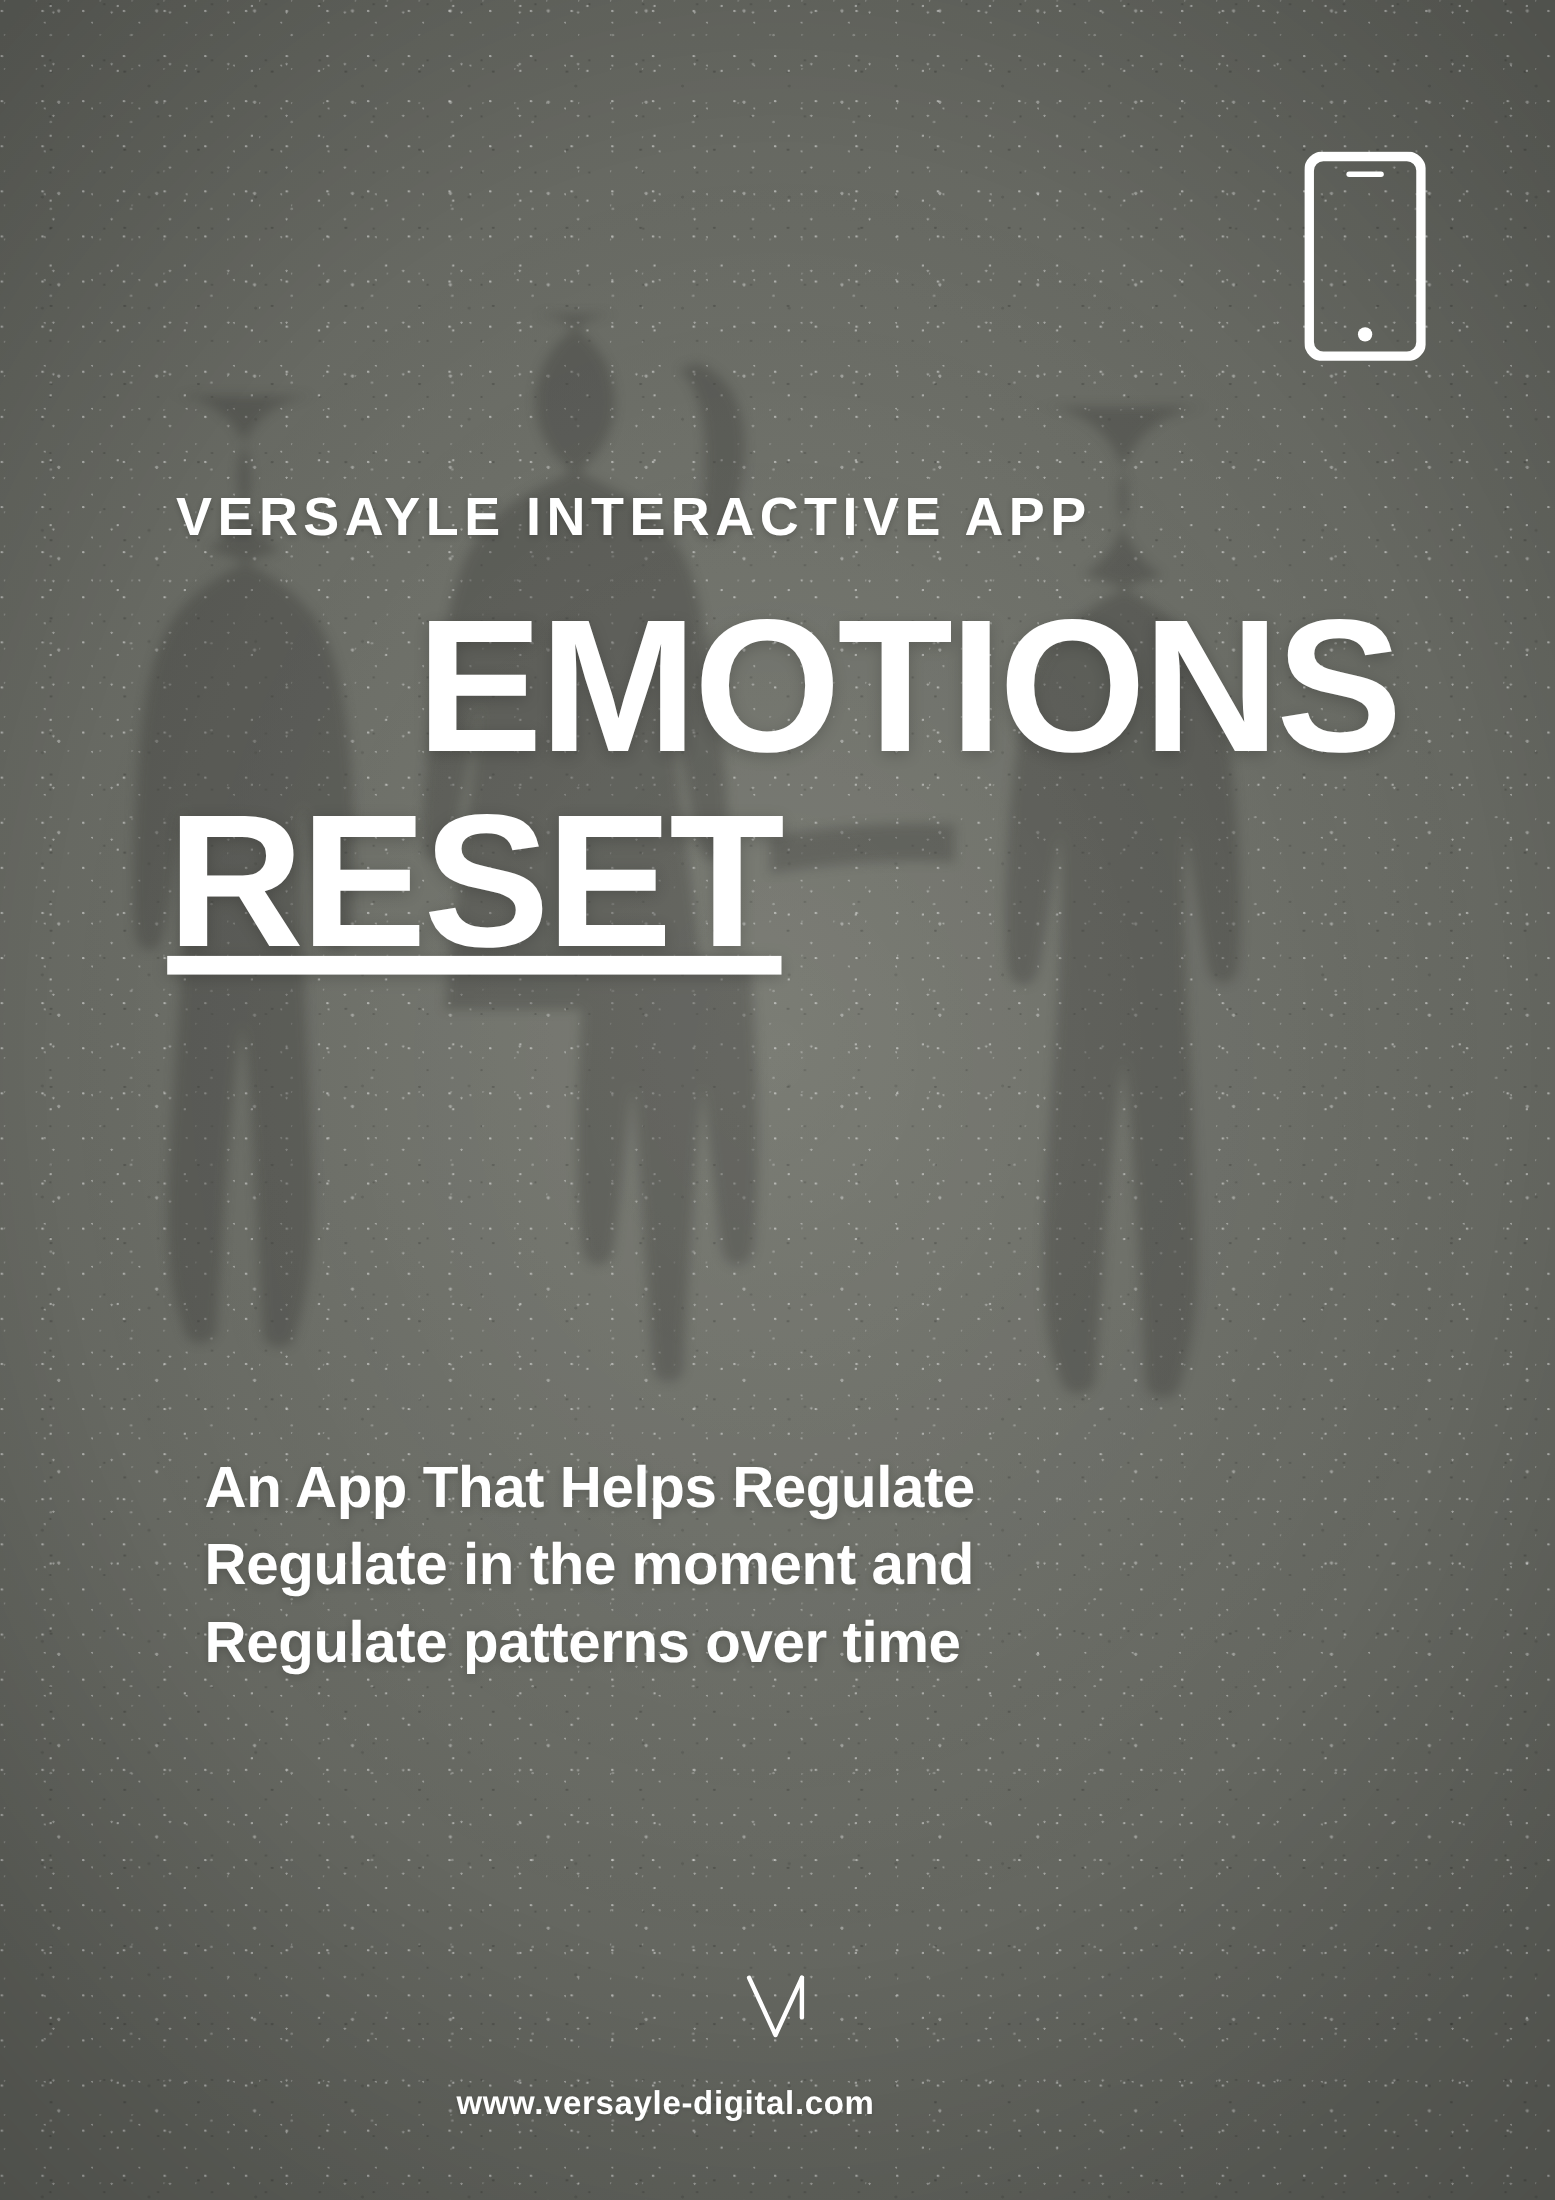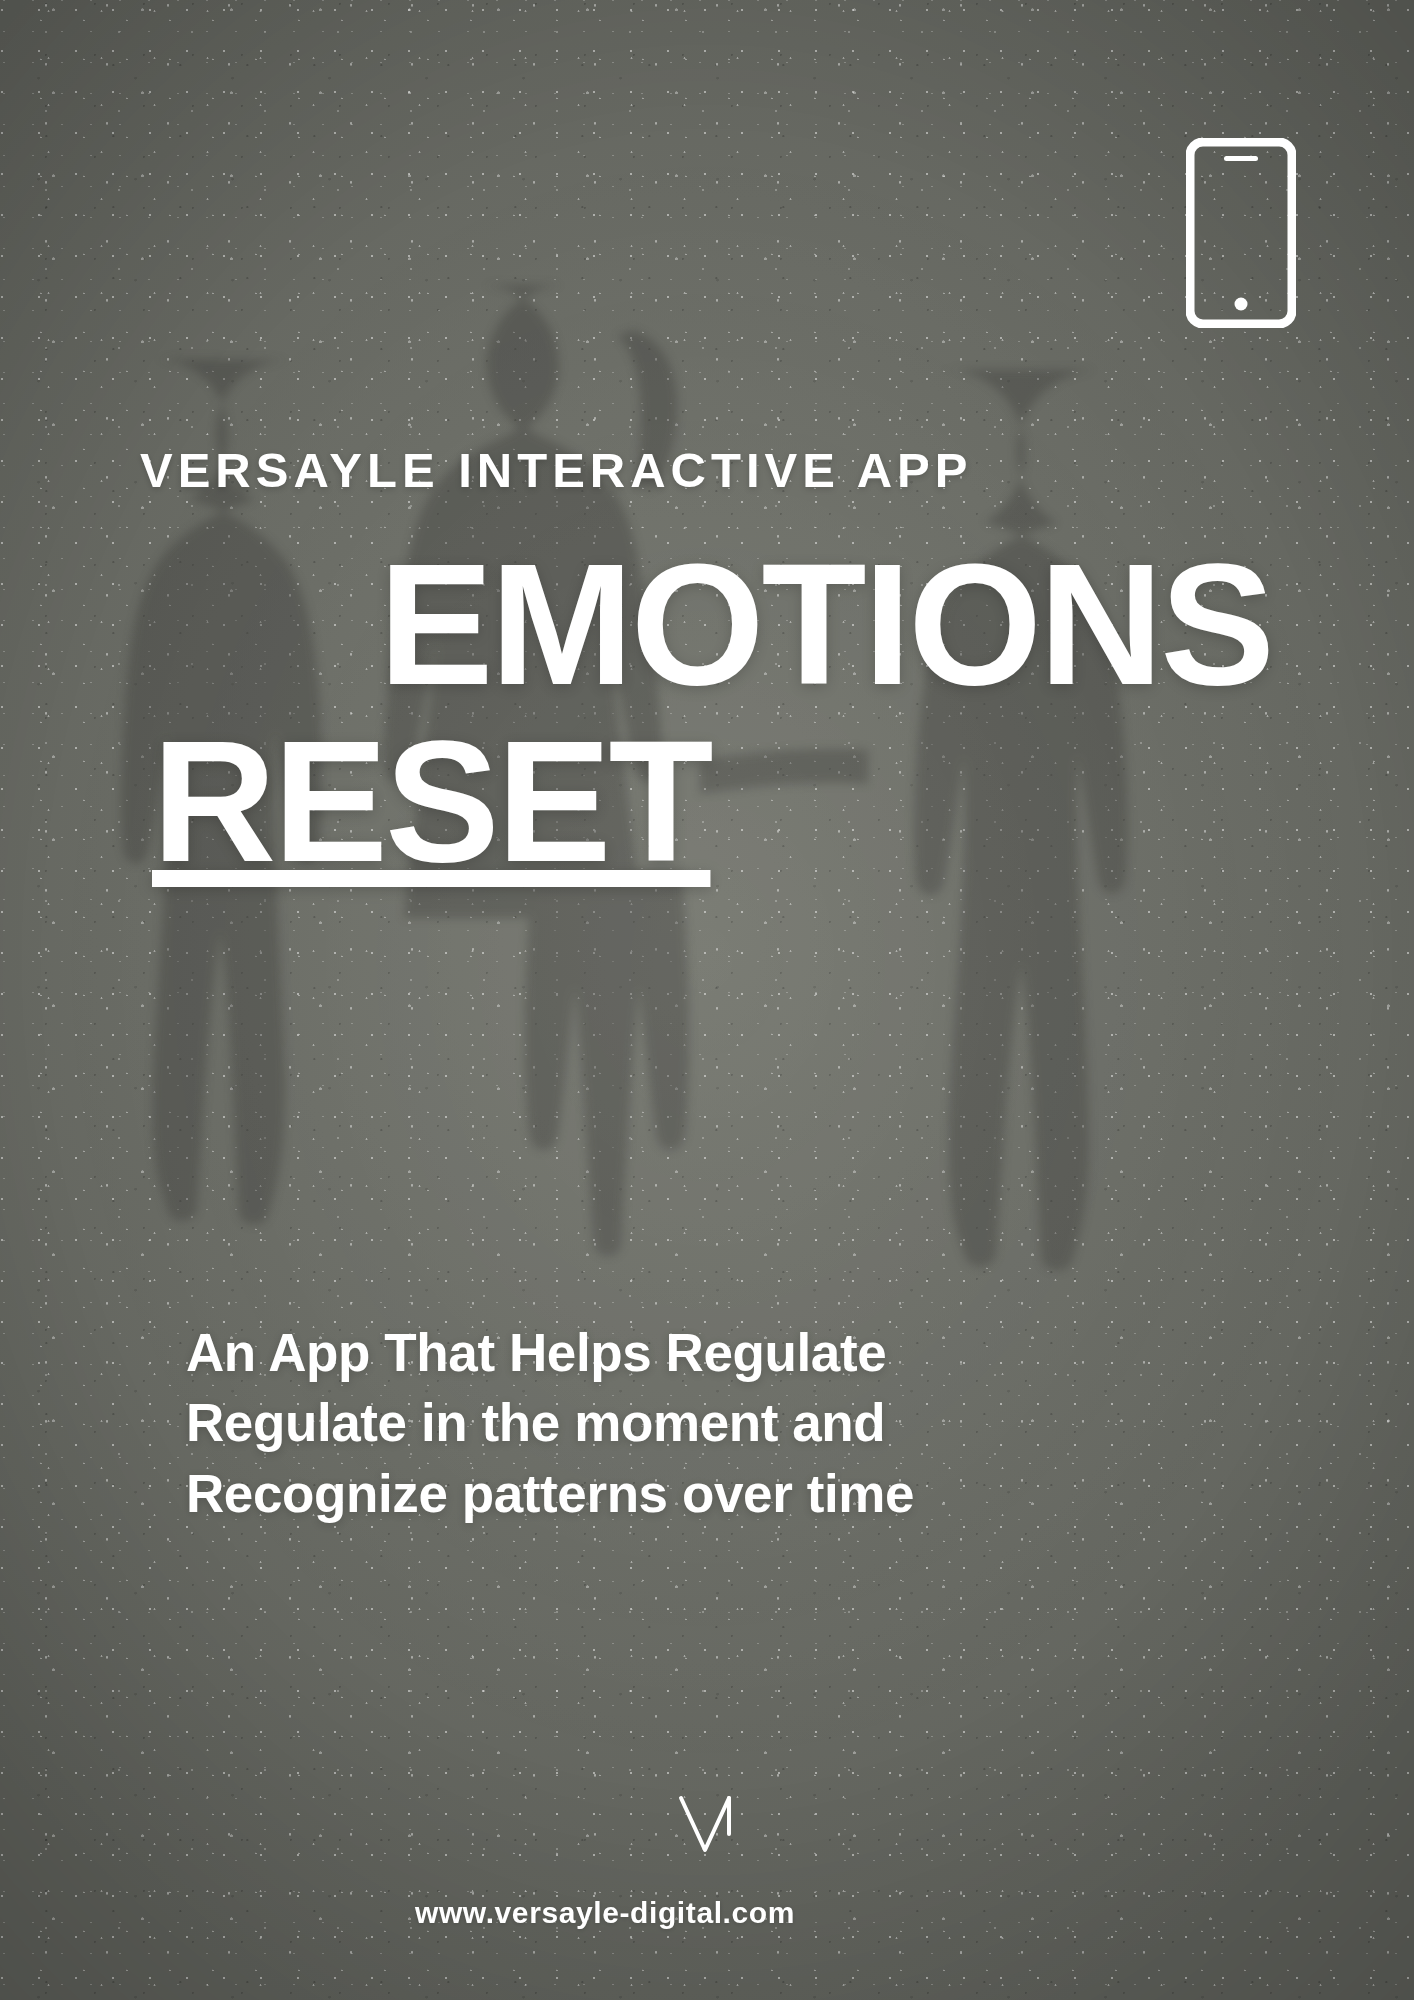--- a/index.html
+++ b/index.html
@@ -94,7 +94,7 @@
   }
   .eyebrow {
     position: absolute;
-    left: 140px;
+    left: 160px;
     top: 446px;
     color: #ffffff;
     font-size: 49px;

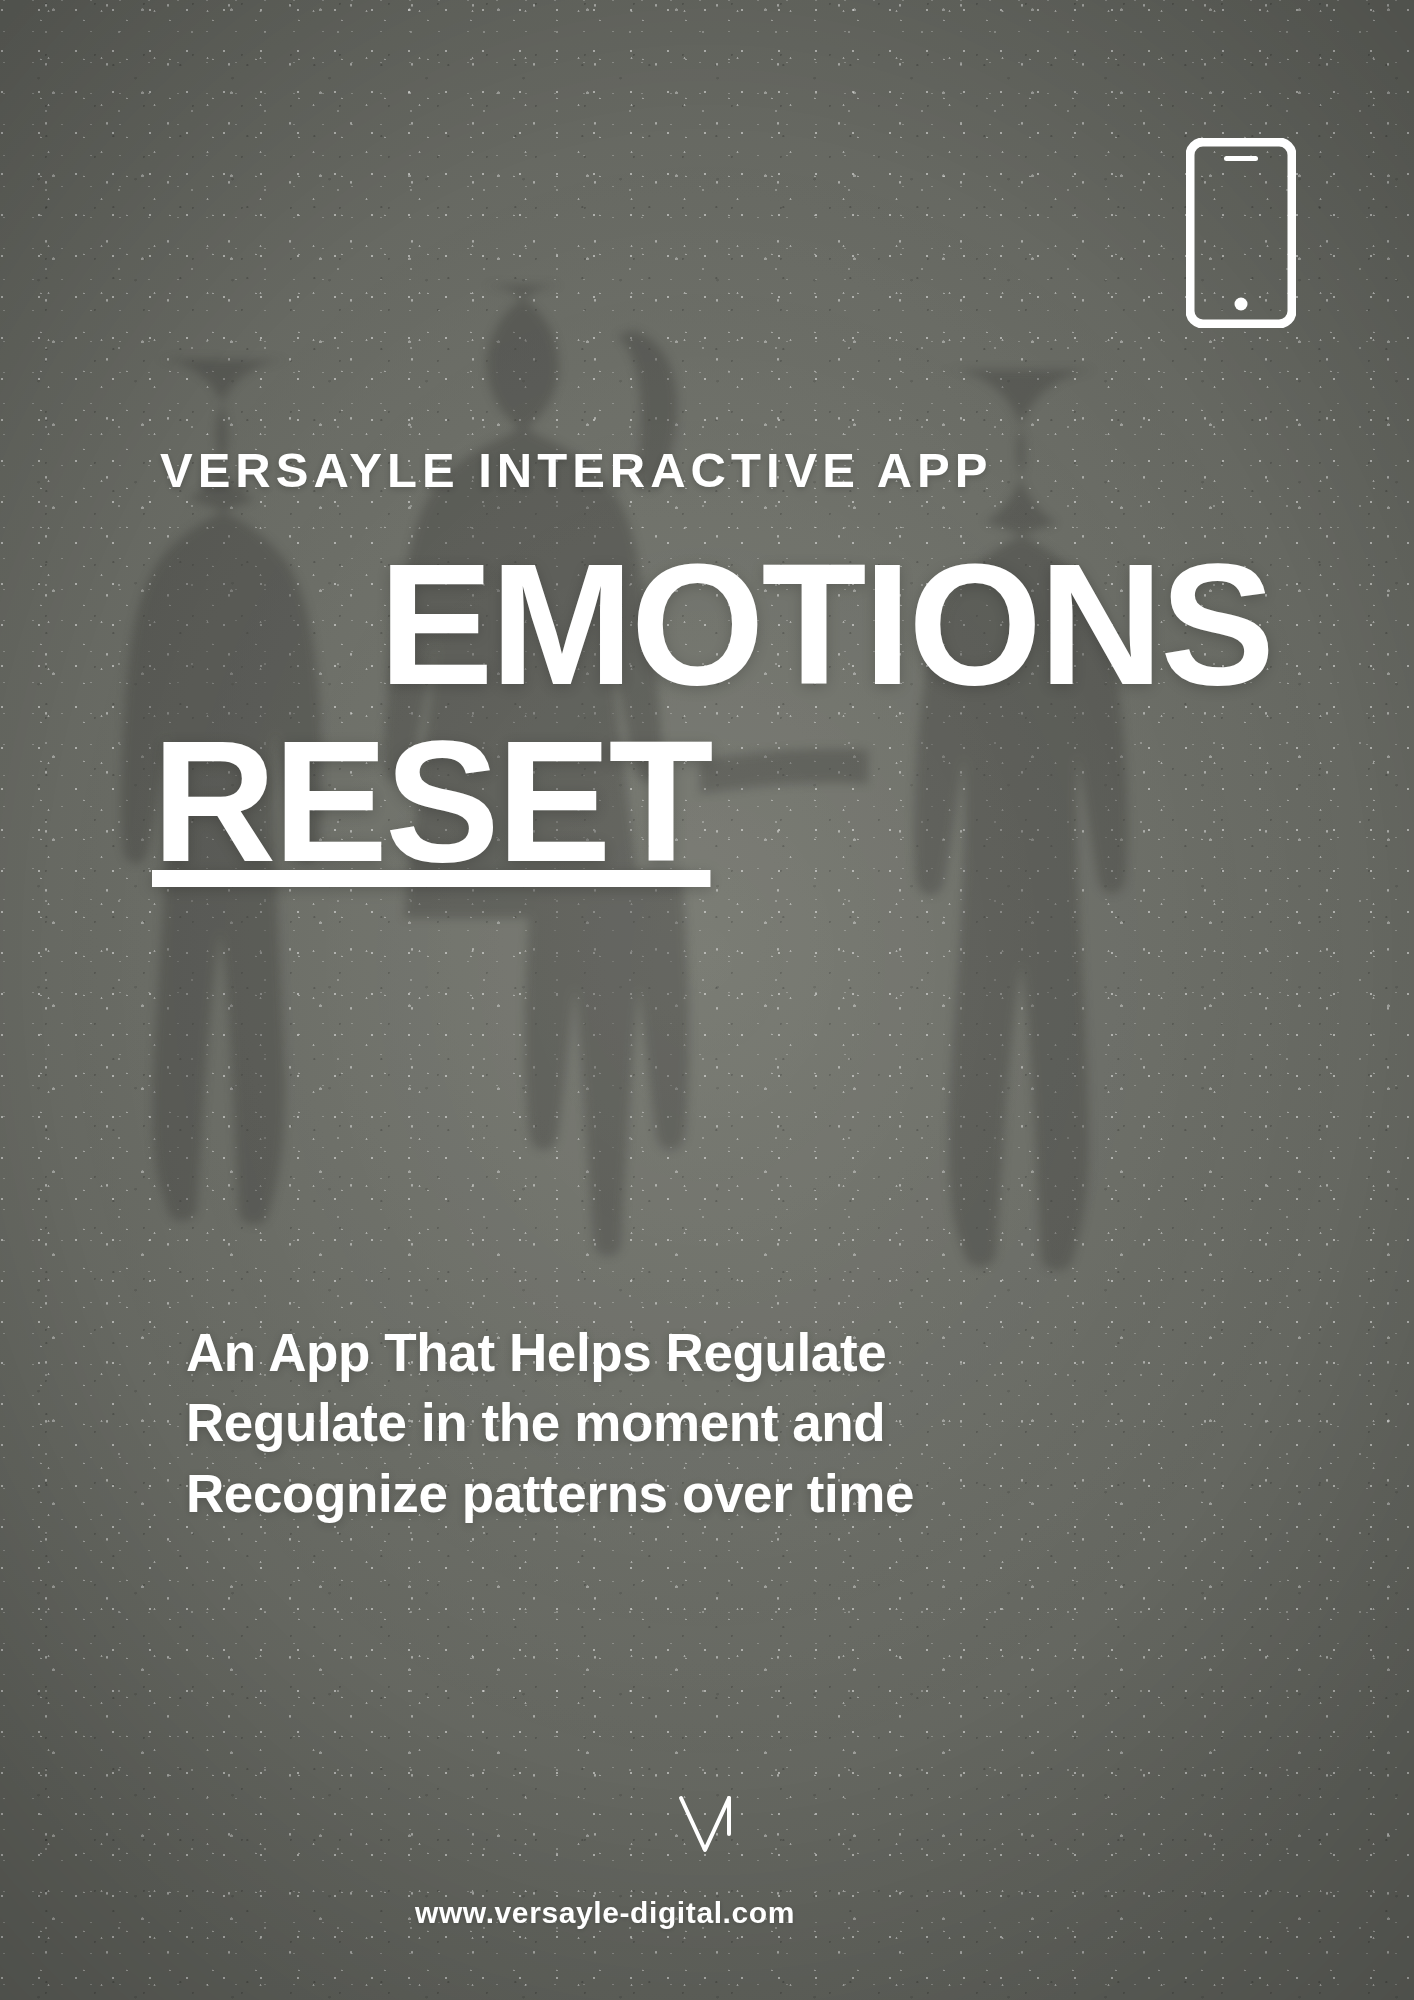--- a/index.html
+++ b/index.html
@@ -296,7 +296,7 @@
     <div class="subhead">
       <div>An App That Helps Regulate</div>
       <div>Regulate in the moment and</div>
-      <div>Recognize patterns over time</div>
+      <div>Regulate patterns over time</div>
     </div>
 
     <svg class="footer-logo" viewBox="0 0 76 72" aria-hidden="true">

